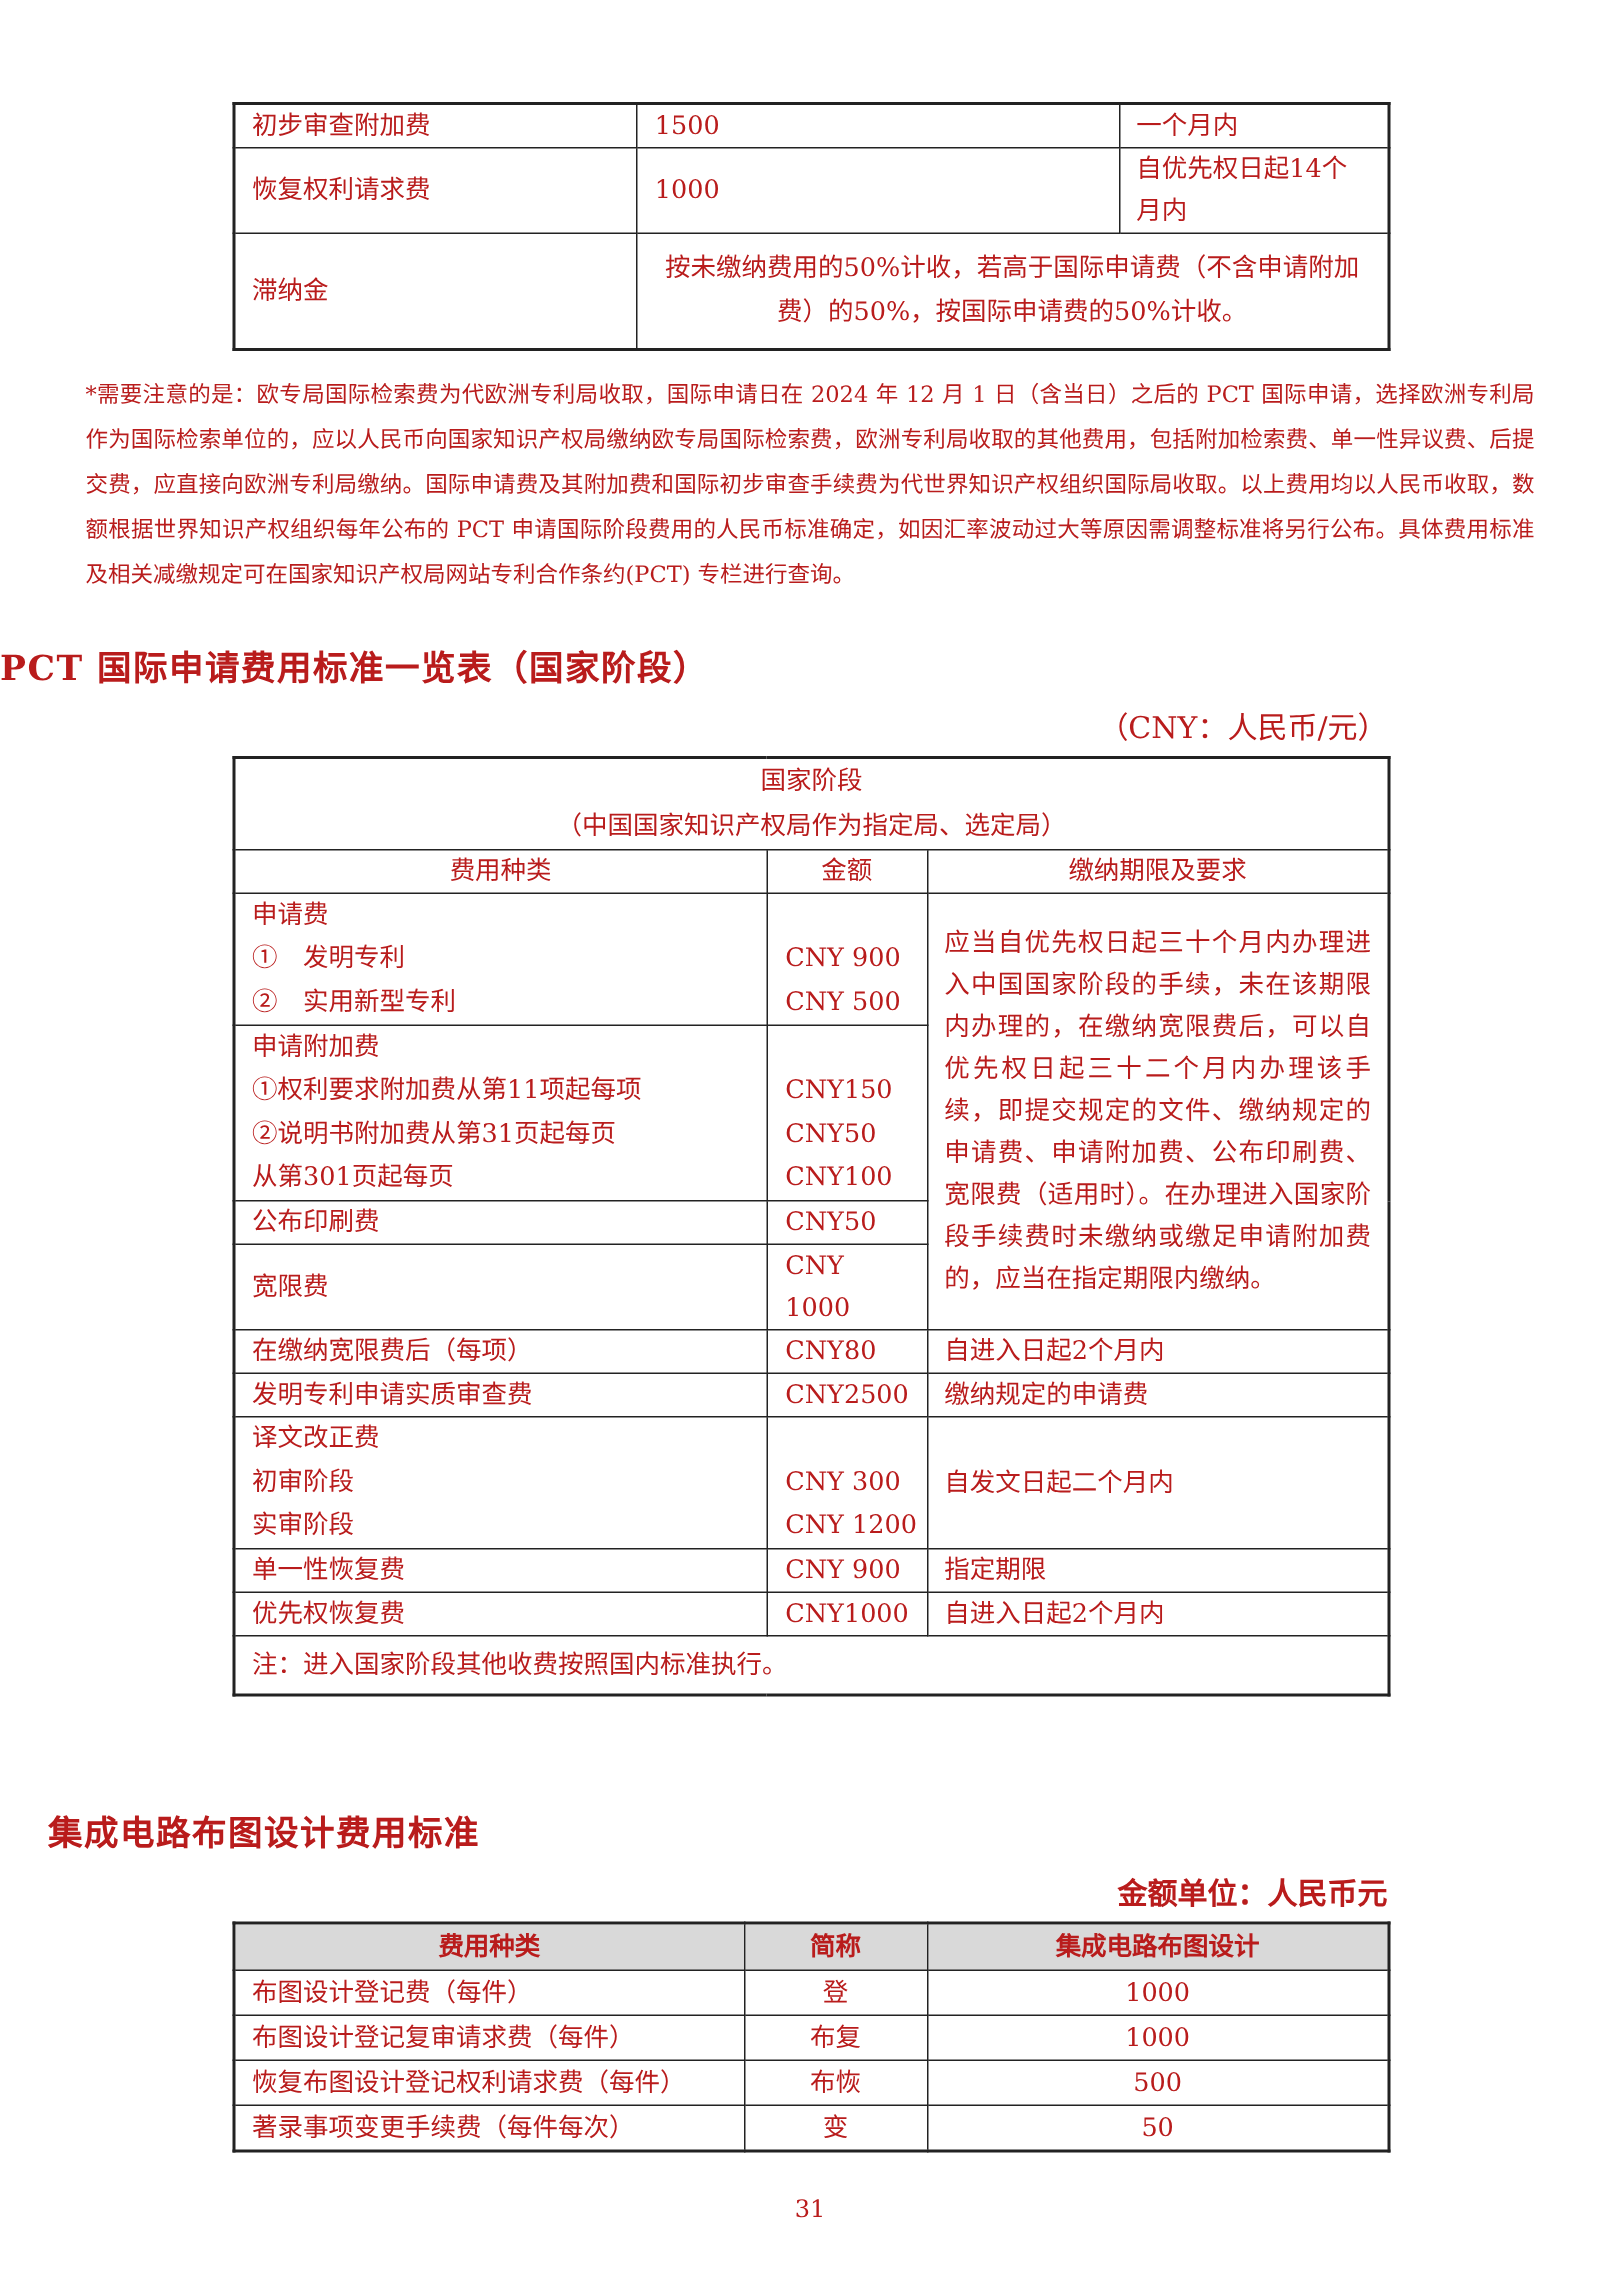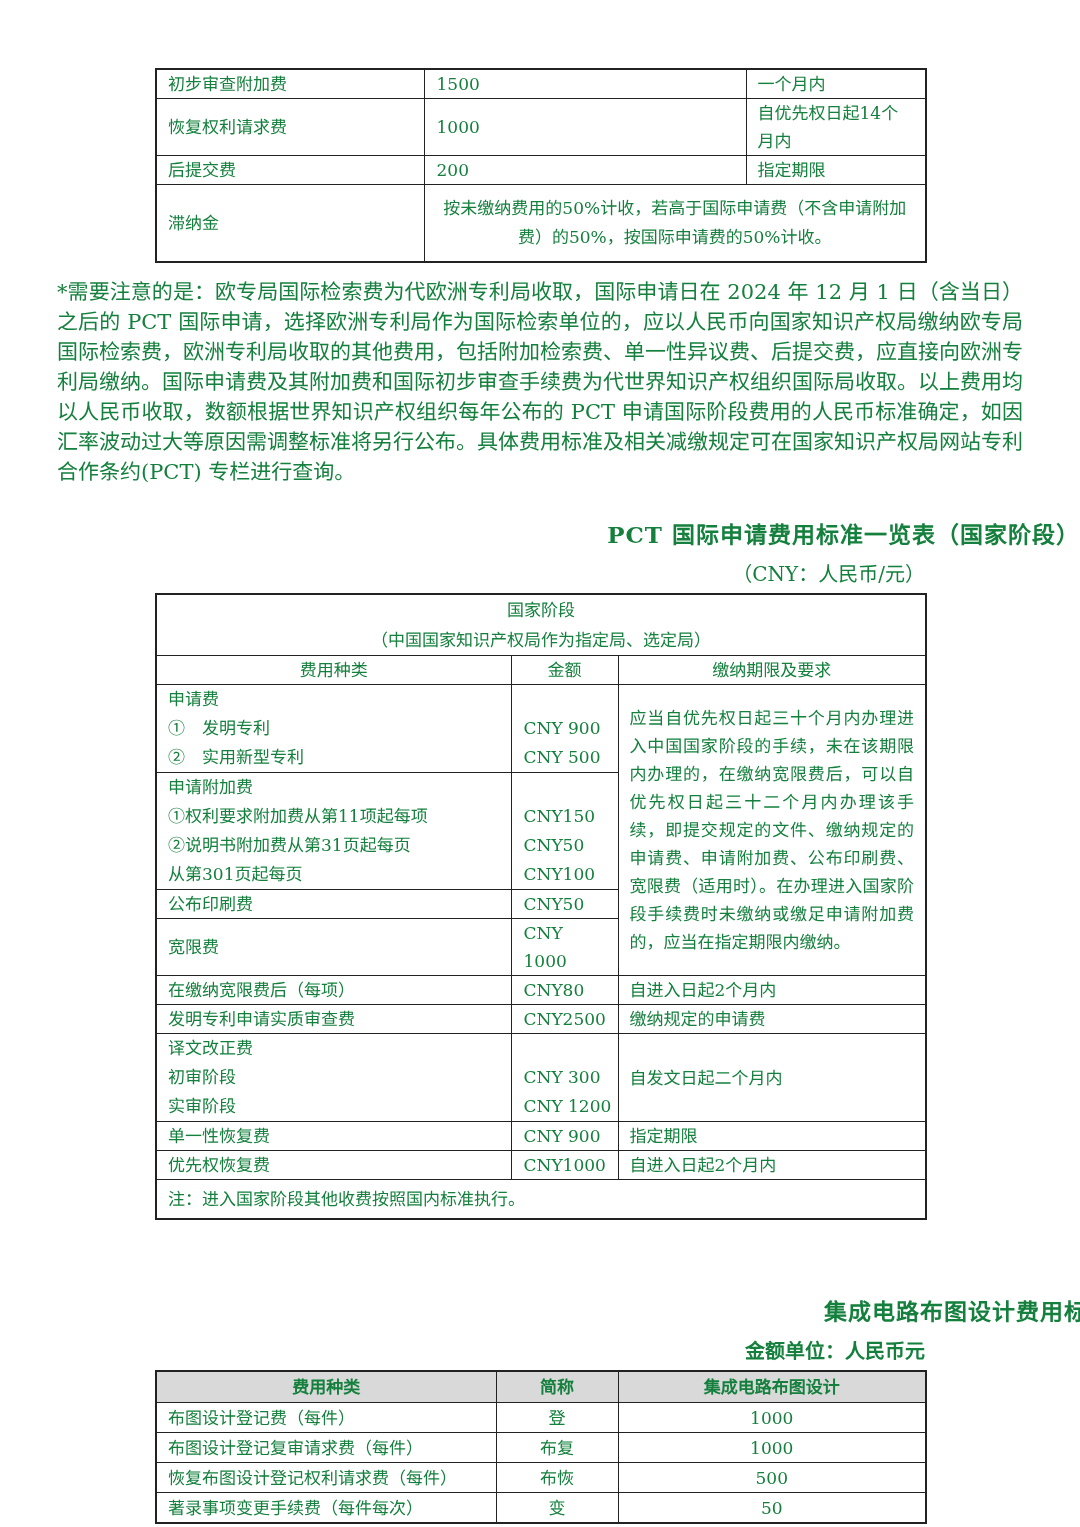--- a/index.html
+++ b/index.html
@@ -4,7 +4,7 @@
 <style>
   html,body{margin:0;padding:0;background:#fff;}
   .page{
-    width:1080px;height:1527px;background:#ffffff;color:#15803d;
+    width:1080px;height:1527px;background:#ffffff;color:#b91c1c;
     font-family:"DejaVu Serif","Liberation Serif",serif;
     font-size:17px;position:relative;overflow:hidden;
   }

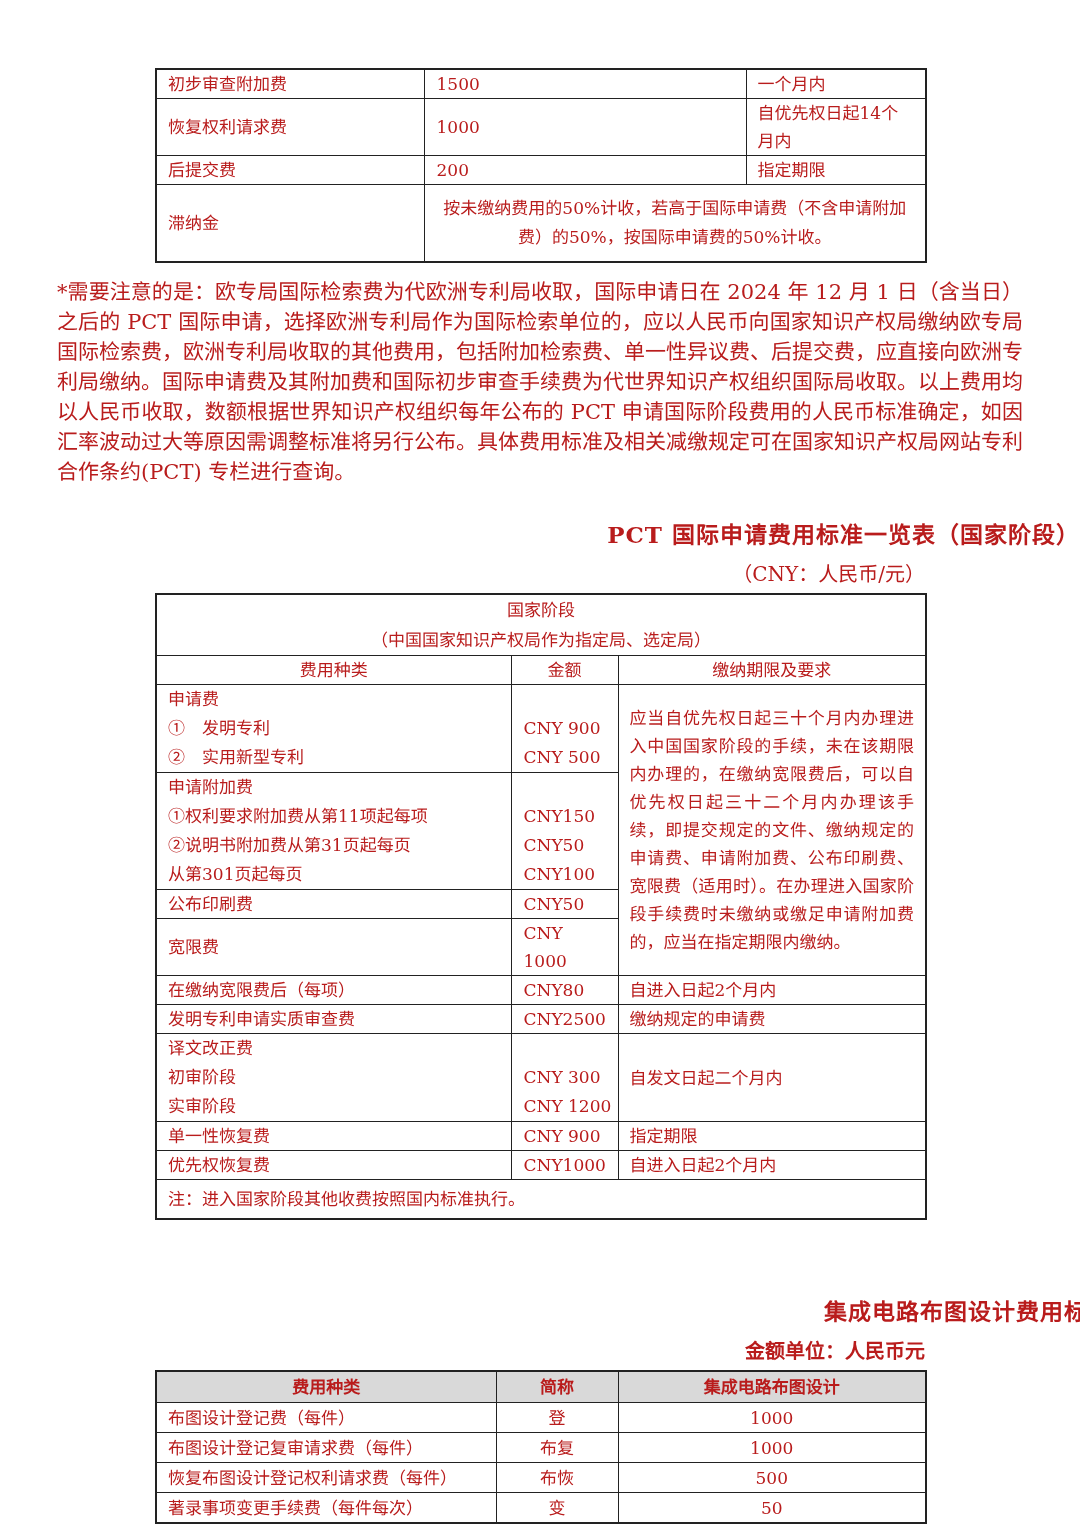--- a/index.html
+++ b/index.html
@@ -72,11 +72,6 @@
       <td class="amount">1000</td>
       <td>自优先权日起14个月内</td>
     </tr>
-    <tr class="row-s">
-      <td>后提交费</td>
-      <td class="amount">200</td>
-      <td>指定期限</td>
-    </tr>
     <tr style="height:77px">
       <td>滞纳金</td>
       <td colspan="2" style="line-height:29px;padding:9px 16px;white-space:normal;text-align:center;">按未缴纳费用的50%计收，若高于国际申请费（不含申请附加费）的50%，按国际申请费的50%计收。</td>

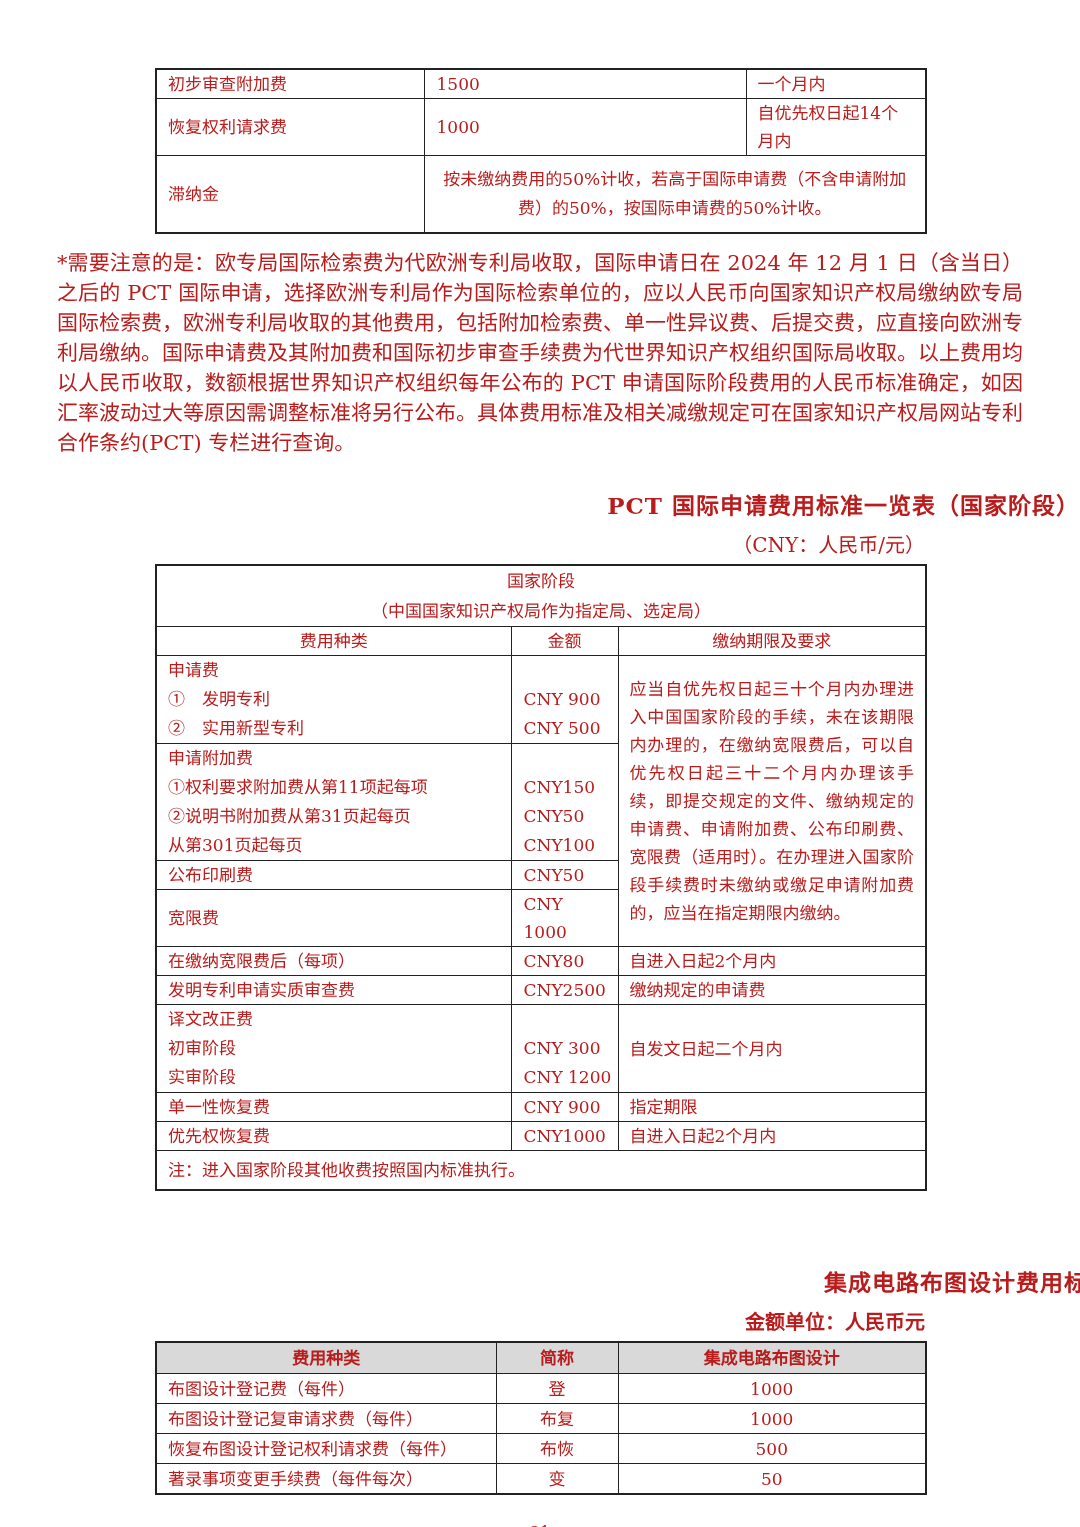--- a/index.html
+++ b/index.html
@@ -21,7 +21,7 @@
   .lines div{line-height:29px;min-height:29px;white-space:nowrap;}
   .note{
     width:966px;margin:14px 57px 0 57px;text-align:justify;
-    font-size:21px;line-height:30px;
+    font-size:15px;line-height:30px;
   }
   .doc-title{
     width:100%;text-align:right;font-weight:bold;font-size:23px;

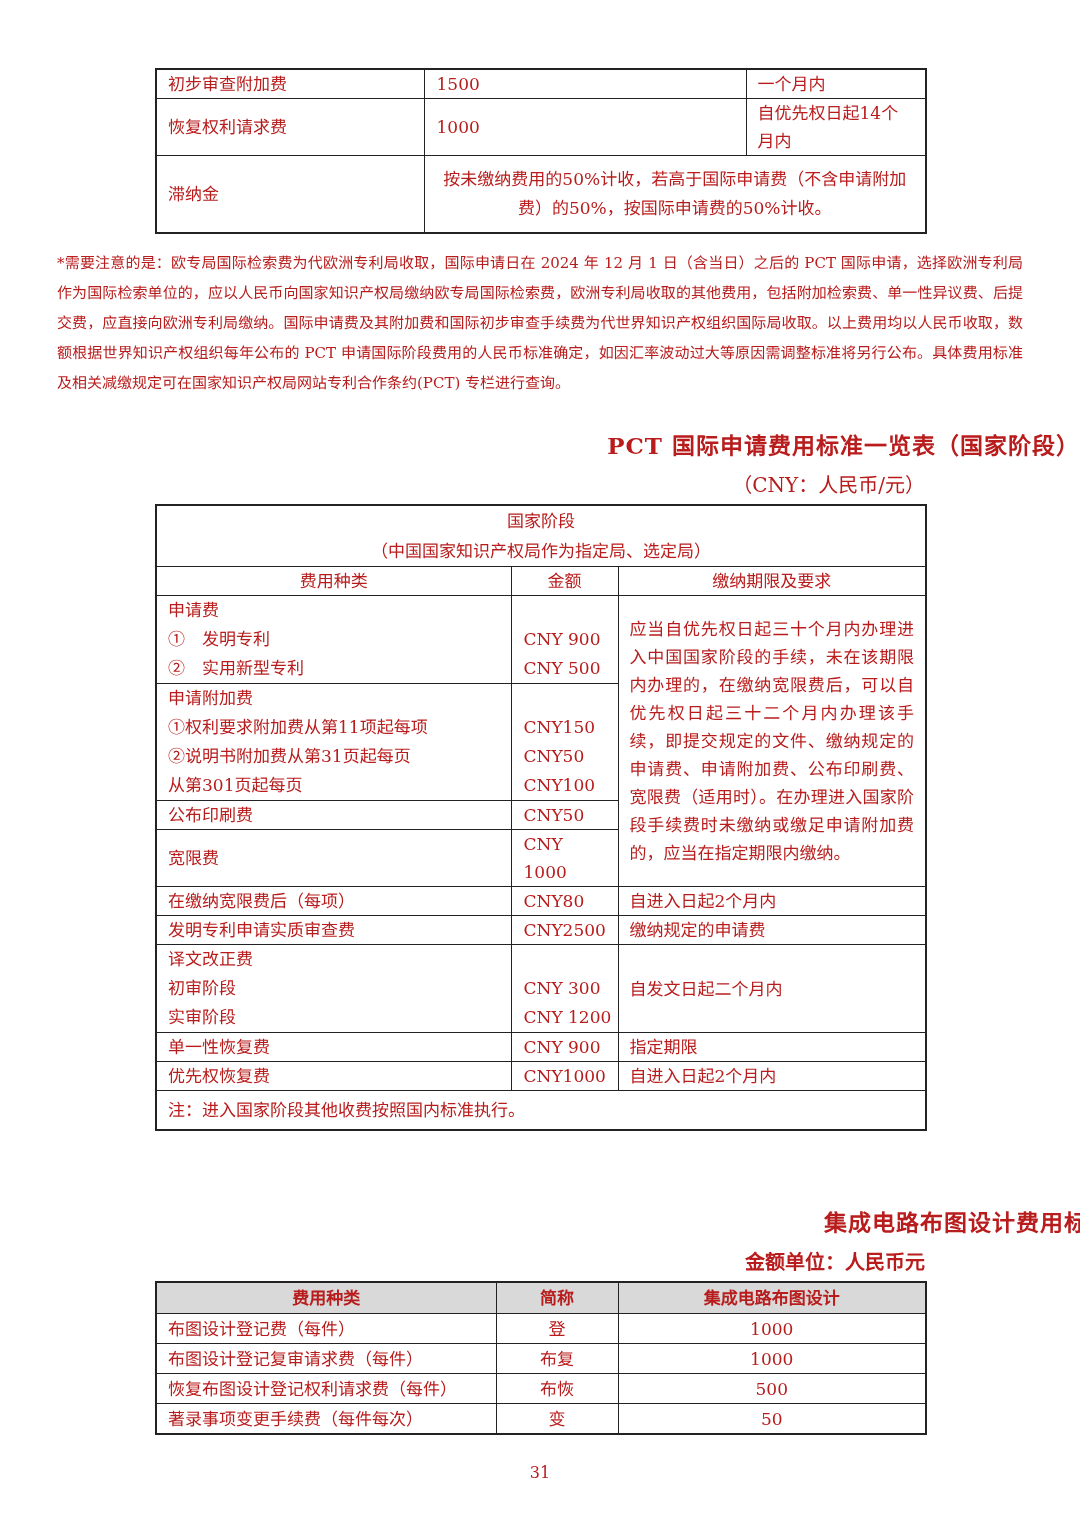--- a/index.html
+++ b/index.html
@@ -24,7 +24,7 @@
     font-size:15px;line-height:30px;
   }
   .doc-title{
-    width:100%;text-align:right;font-weight:bold;font-size:23px;
+    width:100%;text-align:left;font-weight:bold;font-size:23px;
     letter-spacing:1px;line-height:32px;
   }
   .title-1{margin-top:32px;}

